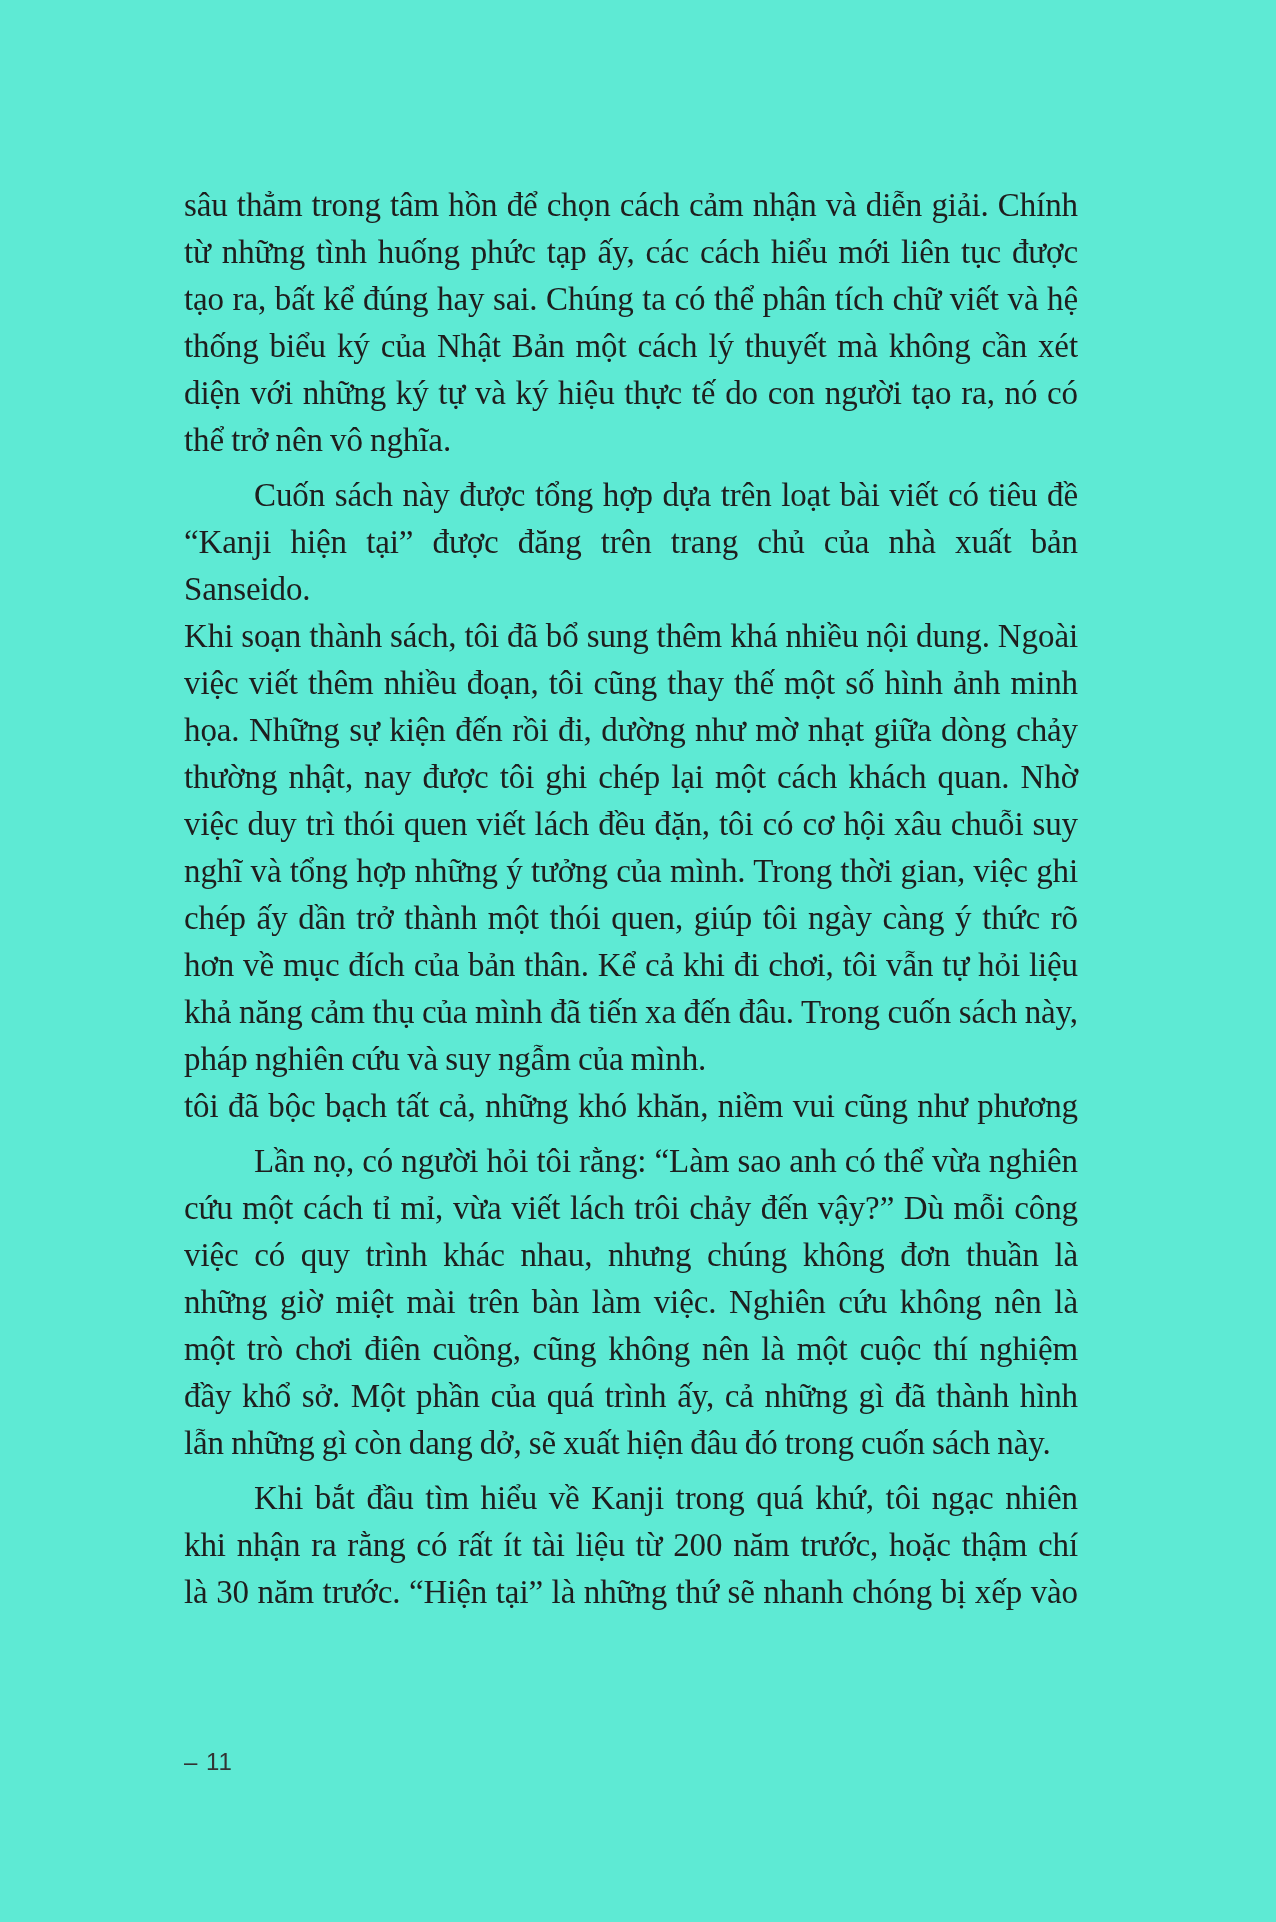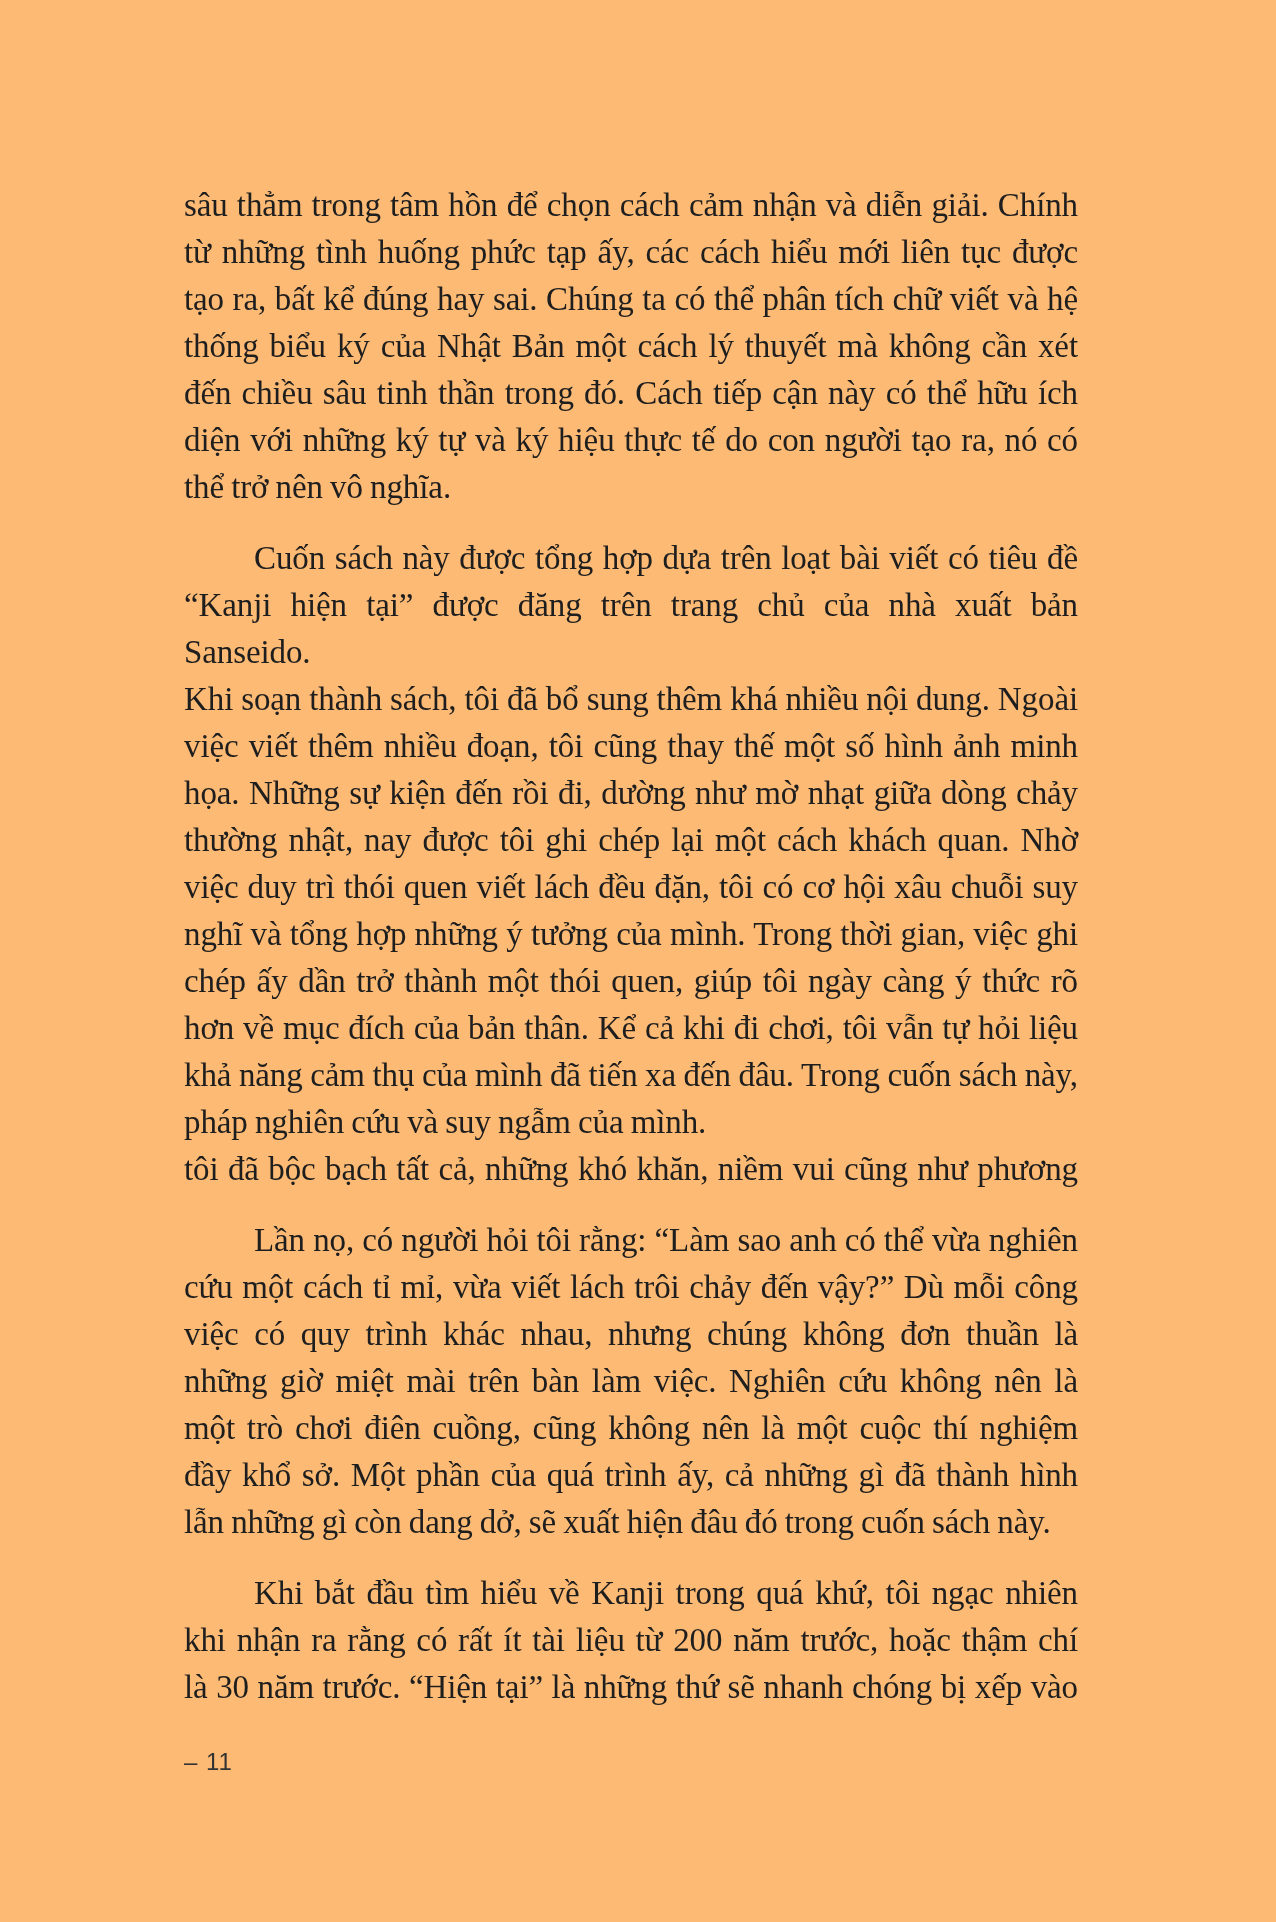--- a/index.html
+++ b/index.html
@@ -11,7 +11,7 @@
     position: relative;
     width: 1276px;
     height: 1922px;
-    background: #fdba74;
+    background: #5eead4;
     overflow: hidden;
     font-family: "Liberation Serif", "DejaVu Serif", serif;
   }

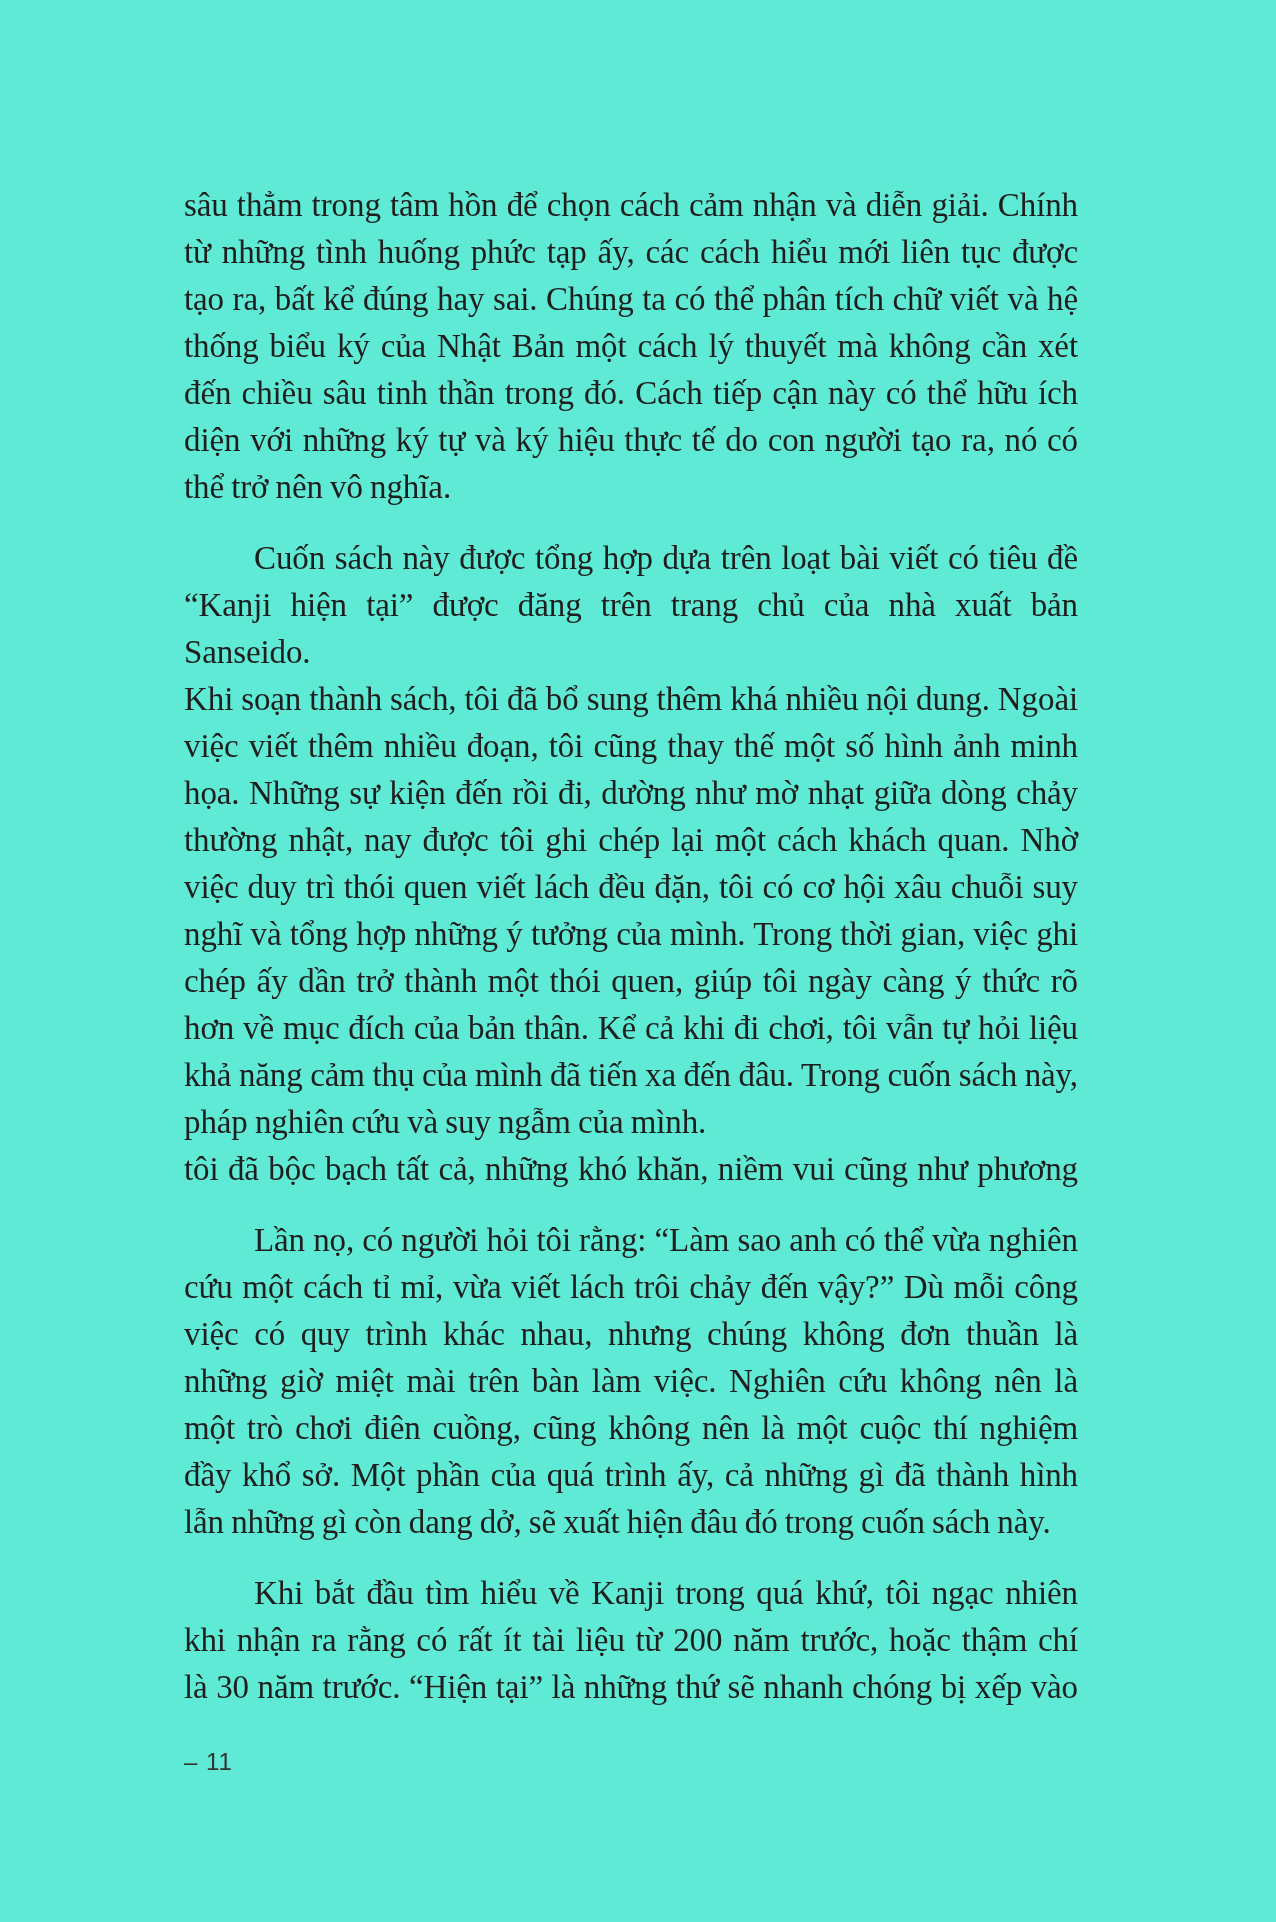--- a/index.html
+++ b/index.html
@@ -58,7 +58,6 @@
       <div class="line">từ những tình huống phức tạp ấy, các cách hiểu mới liên tục được</div>
       <div class="line">tạo ra, bất kể đúng hay sai. Chúng ta có thể phân tích chữ viết và hệ</div>
       <div class="line">thống biểu ký của Nhật Bản một cách lý thuyết mà không cần xét</div>
-      <div class="line">đến chiều sâu tinh thần trong đó. Cách tiếp cận này có thể hữu ích</div>
       <div class="line">diện với những ký tự và ký hiệu thực tế do con người tạo ra, nó có</div>
       <div class="line last">thể trở nên vô nghĩa.</div>
     </div>

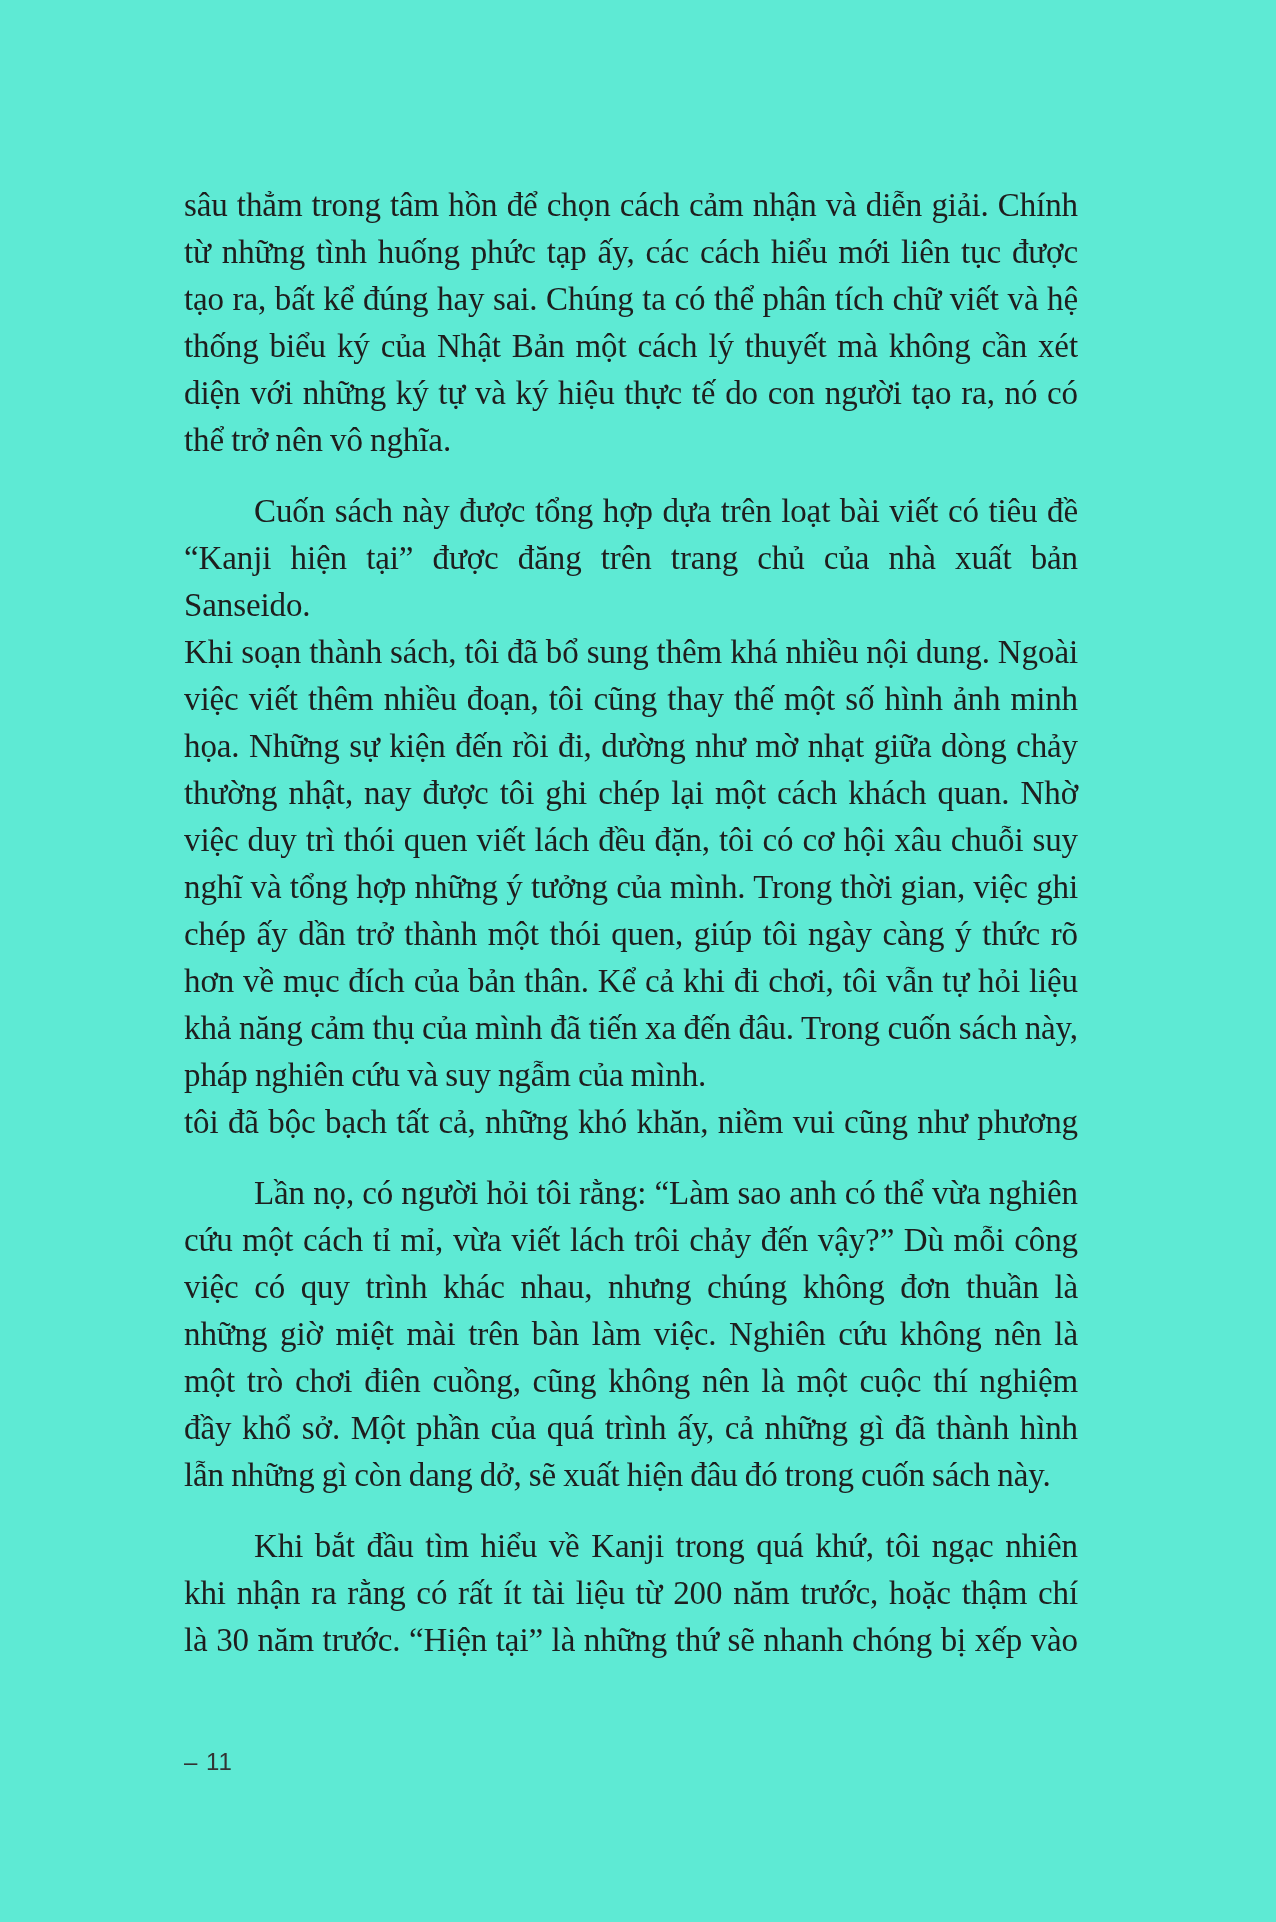--- a/index.html
+++ b/index.html
@@ -27,7 +27,7 @@
     word-spacing: -1px;
   }
   .para { margin: 0; }
-  .para + .para { margin-top: 24px; }
+  .para + .para { margin-top: 8px; }
   .line {
     text-align: justify;
     text-align-last: justify;

